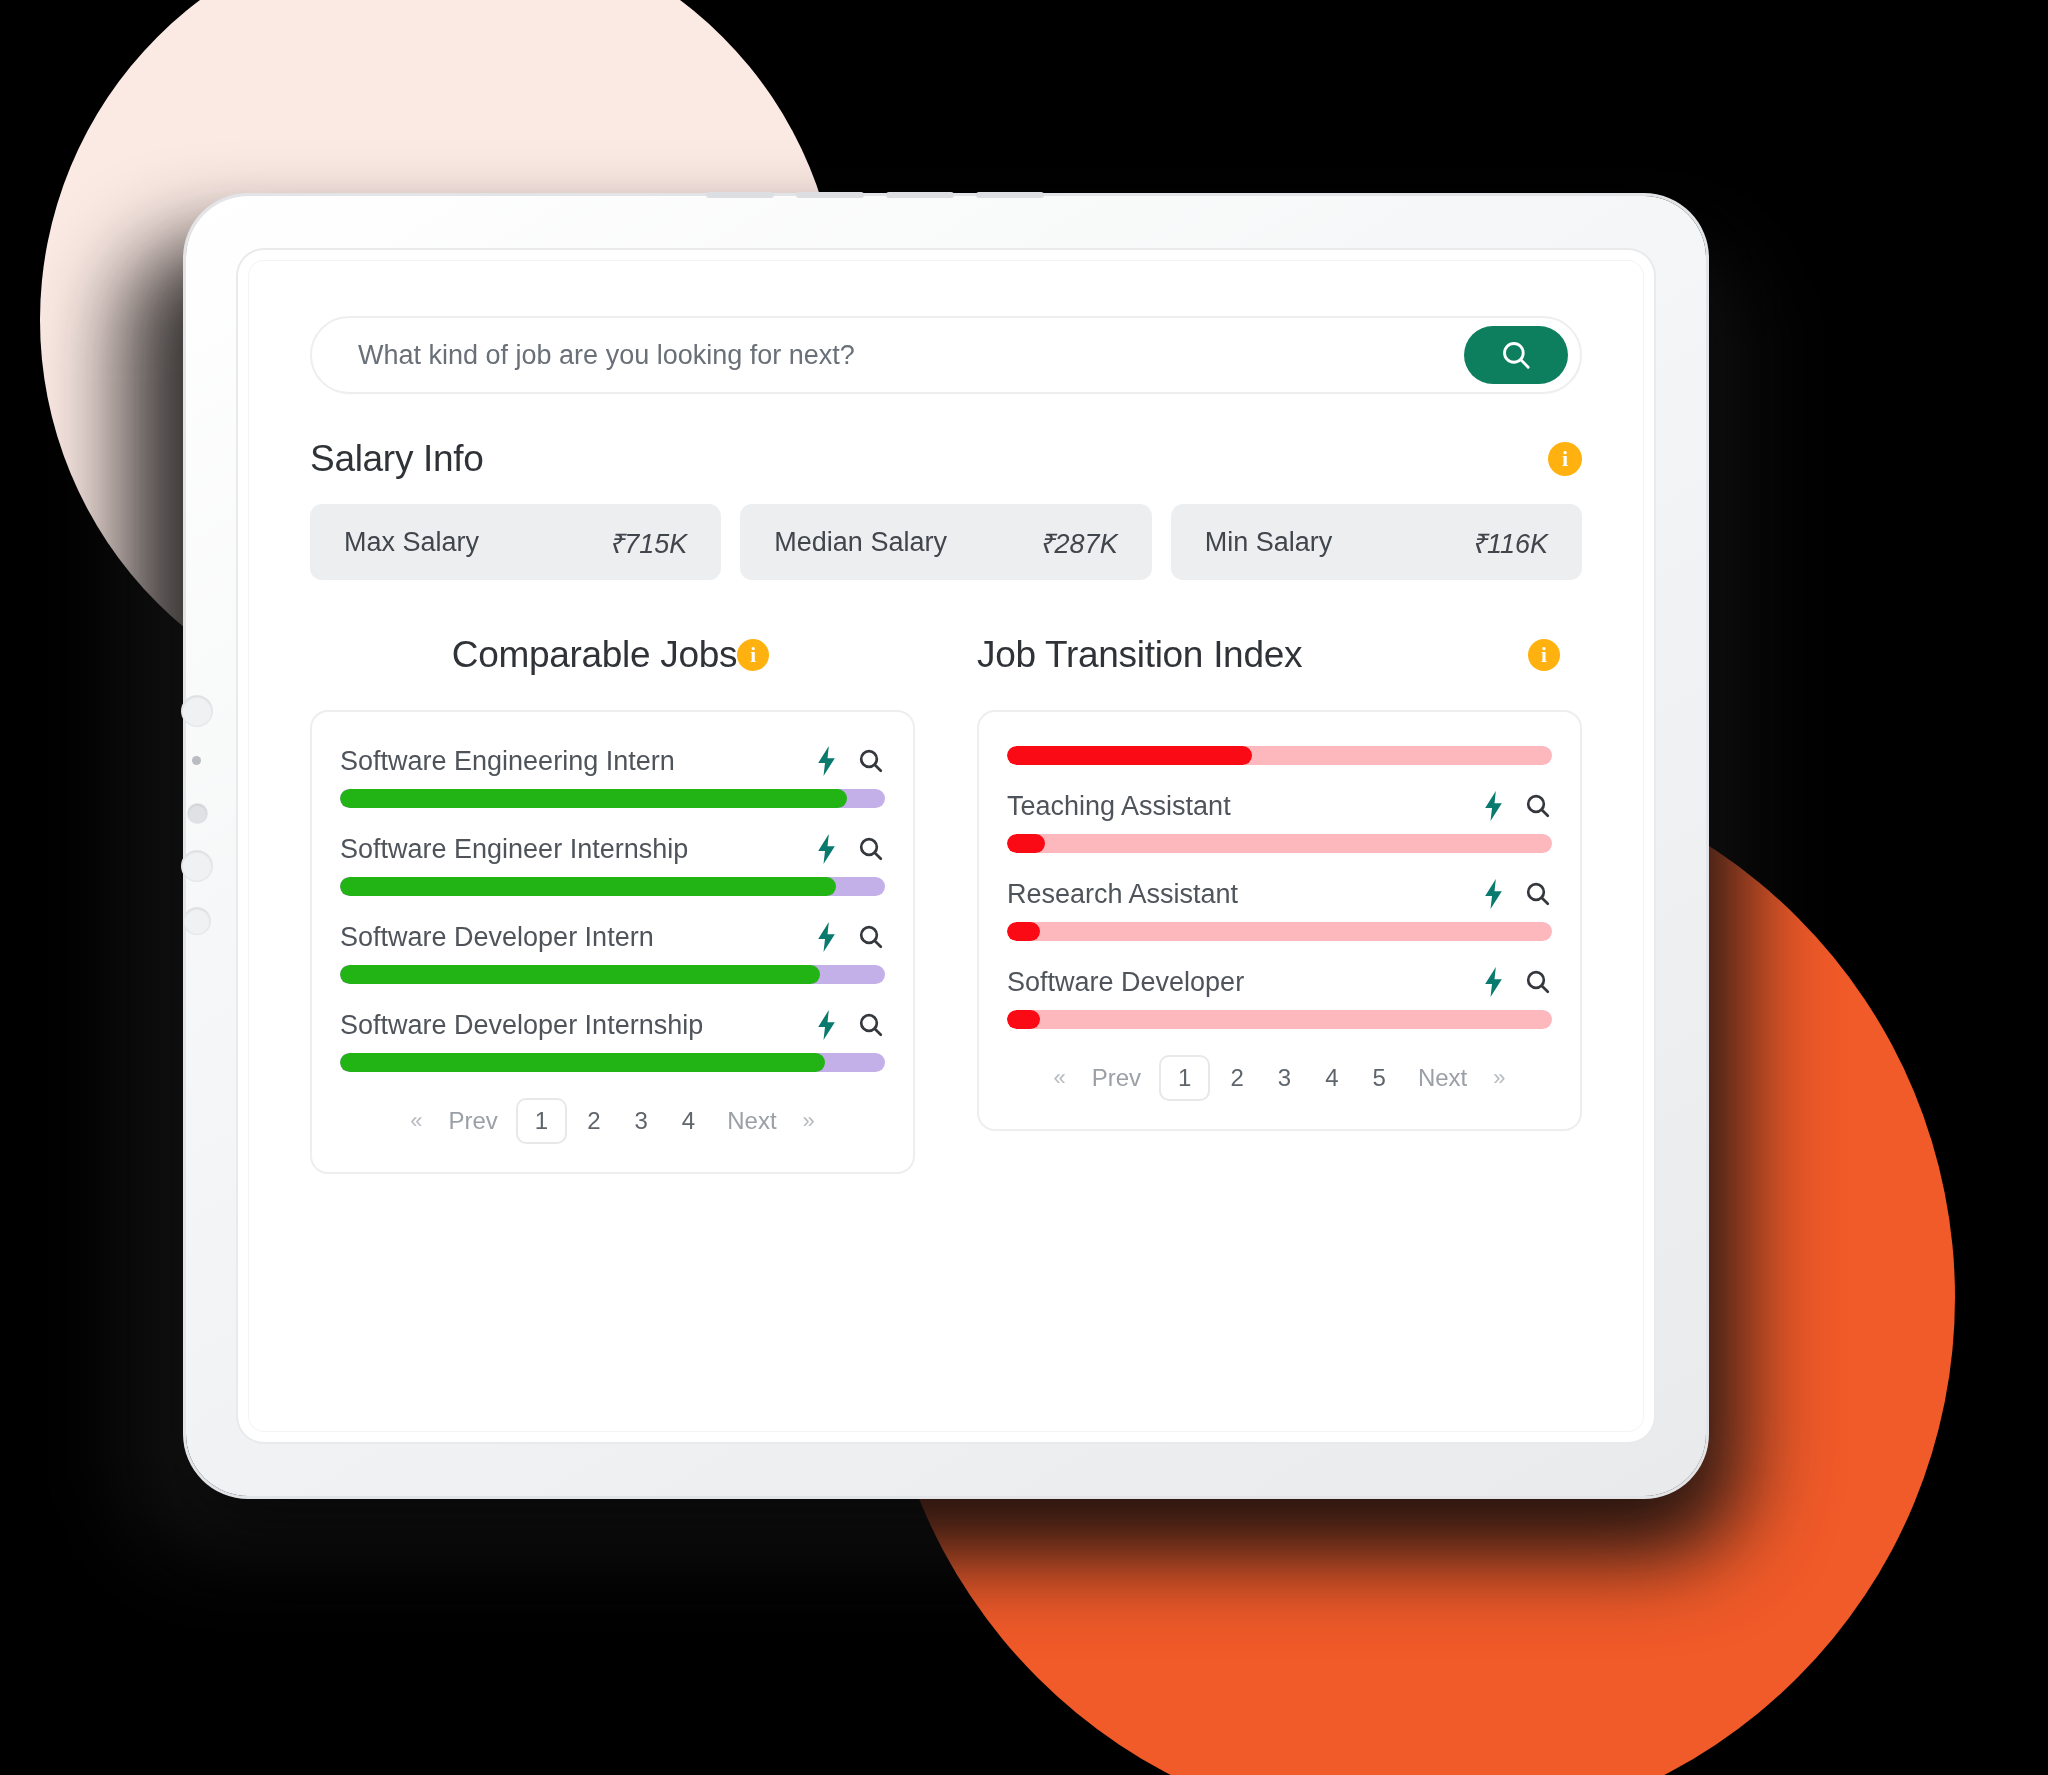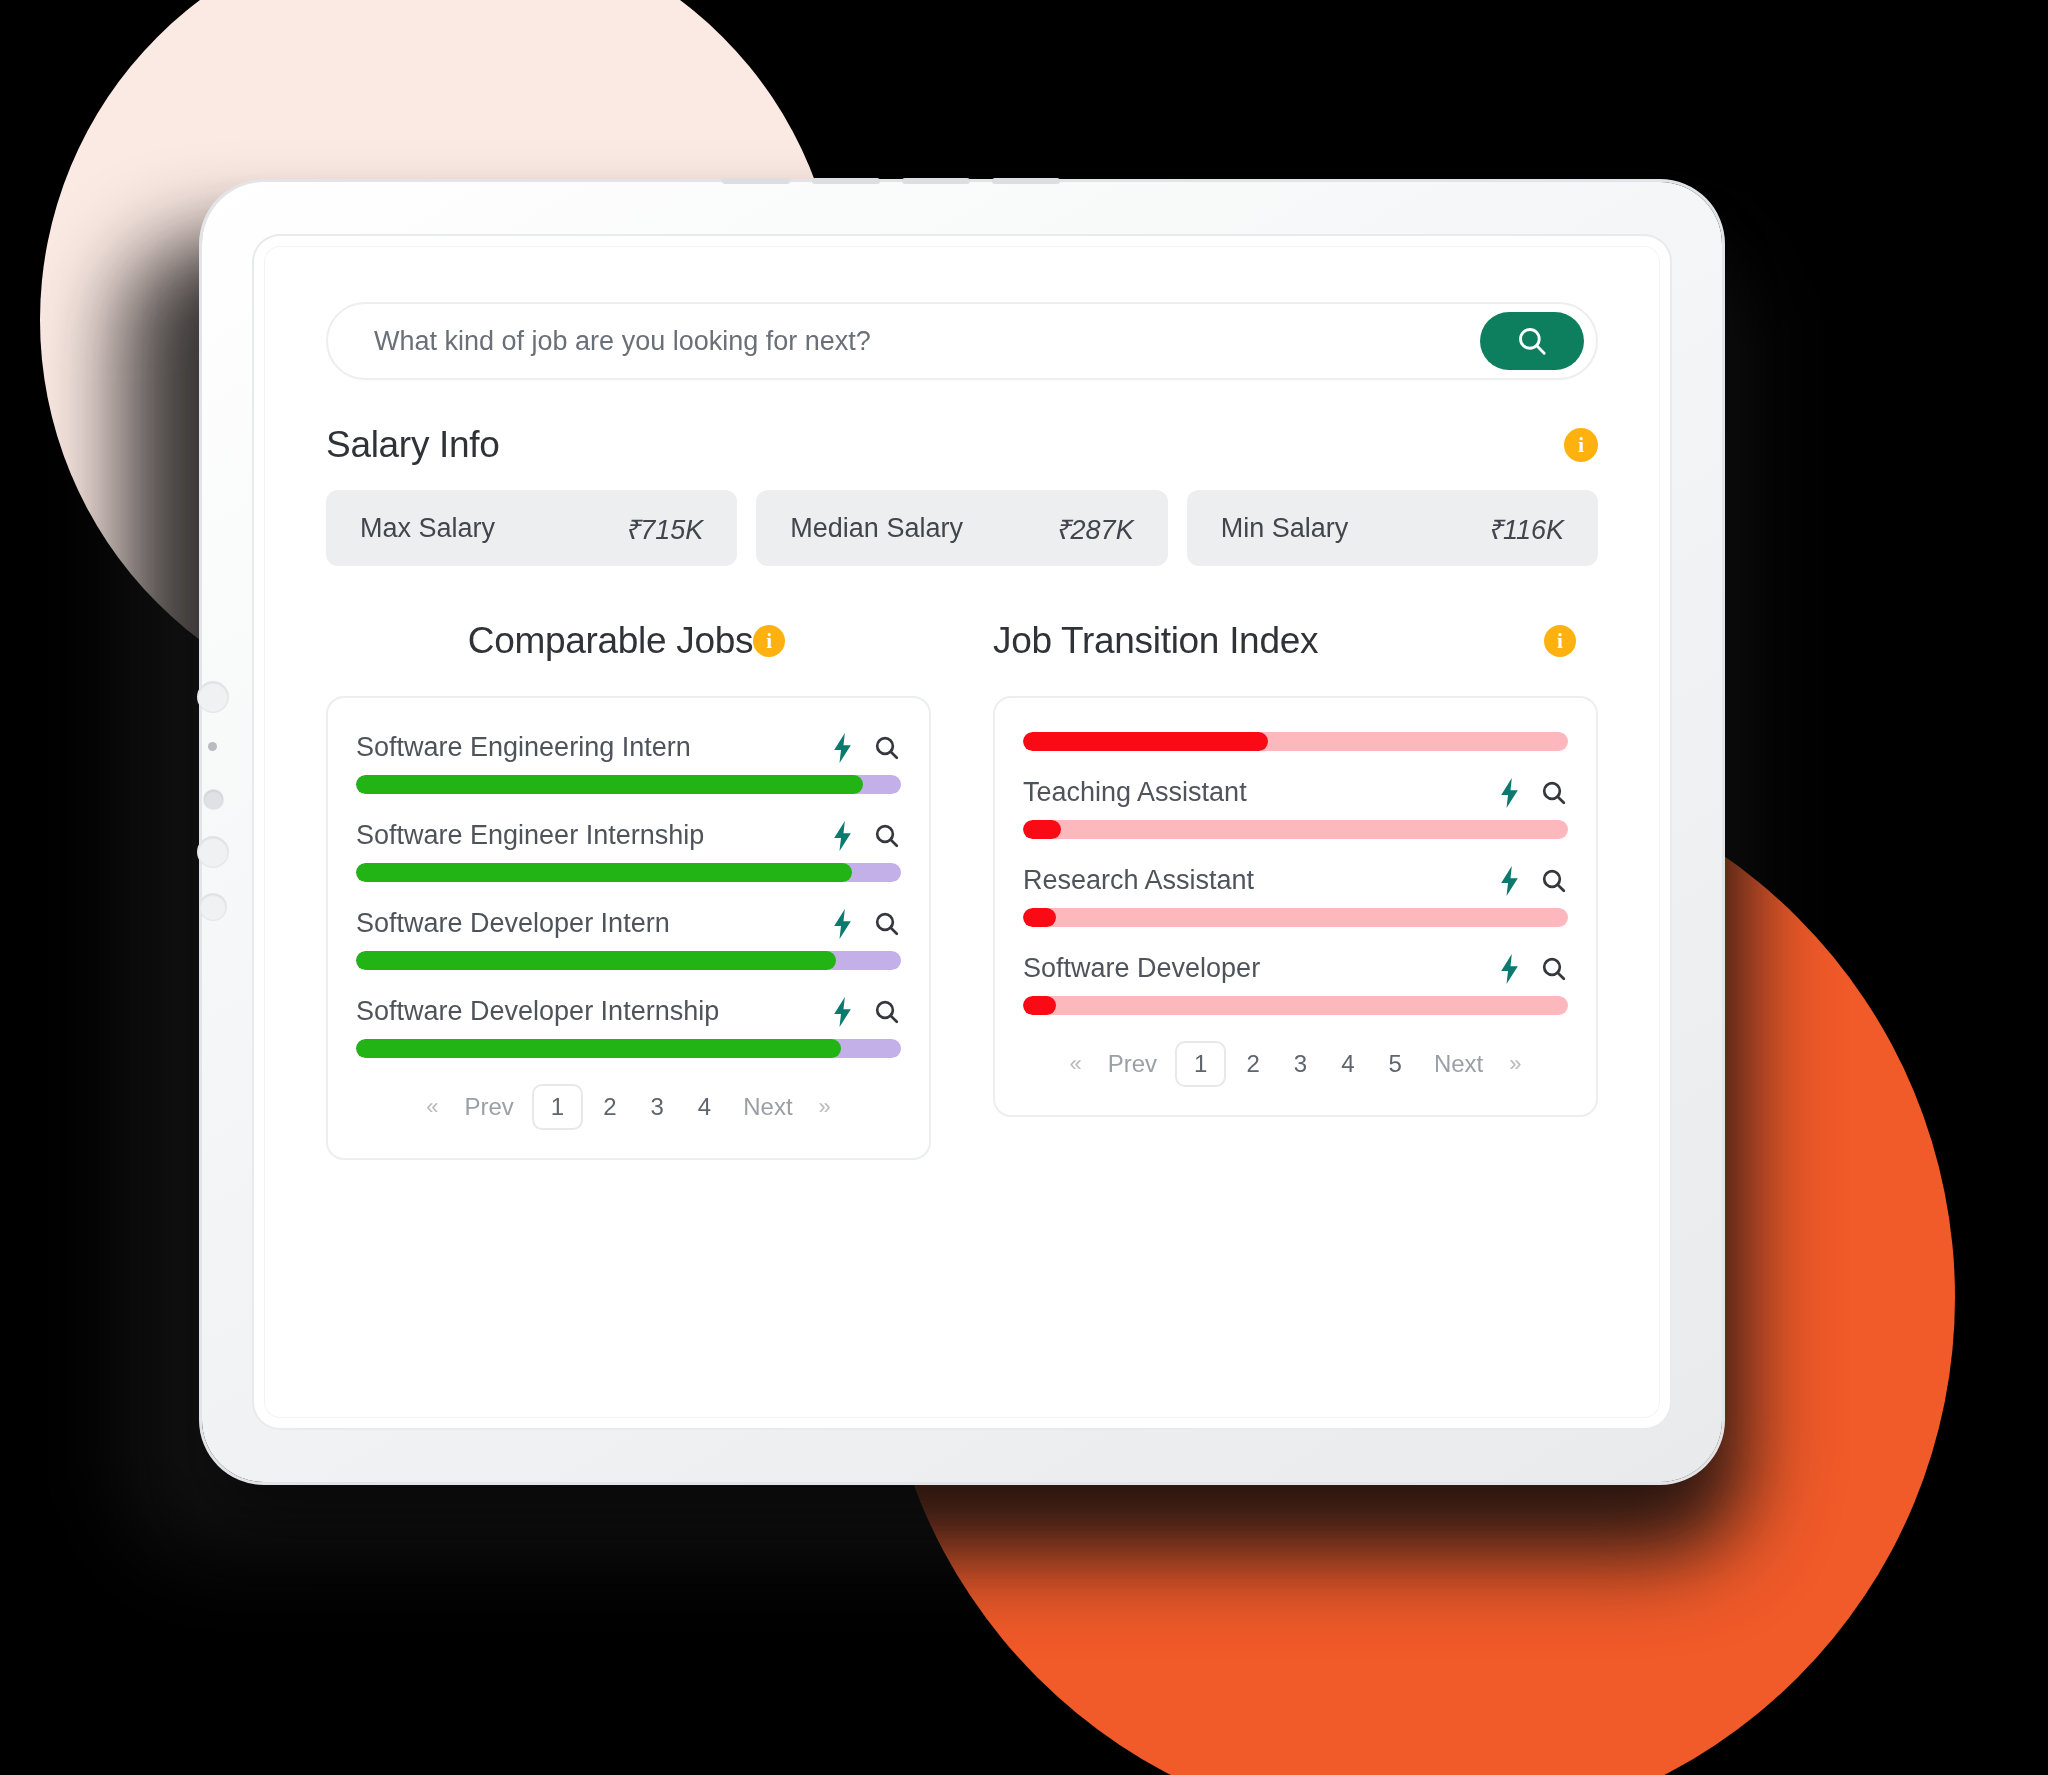--- a/index.html
+++ b/index.html
@@ -55,7 +55,7 @@
   #tablet {
     position: absolute;
     left: 186px;
-    top: 182px;
+    top: 196px;
     width: 1520px;
     height: 1300px;
     background: linear-gradient(150deg,#ffffff 0%,#f4f5f6 45%,#e9eaec 100%);
@@ -63,7 +63,6 @@
     box-shadow:
       0 0 0 3px #e2e4e7,
       0 48px 70px -18px rgba(0,0,0,0.45);
-    margin-left: 16px;
   }
 
   

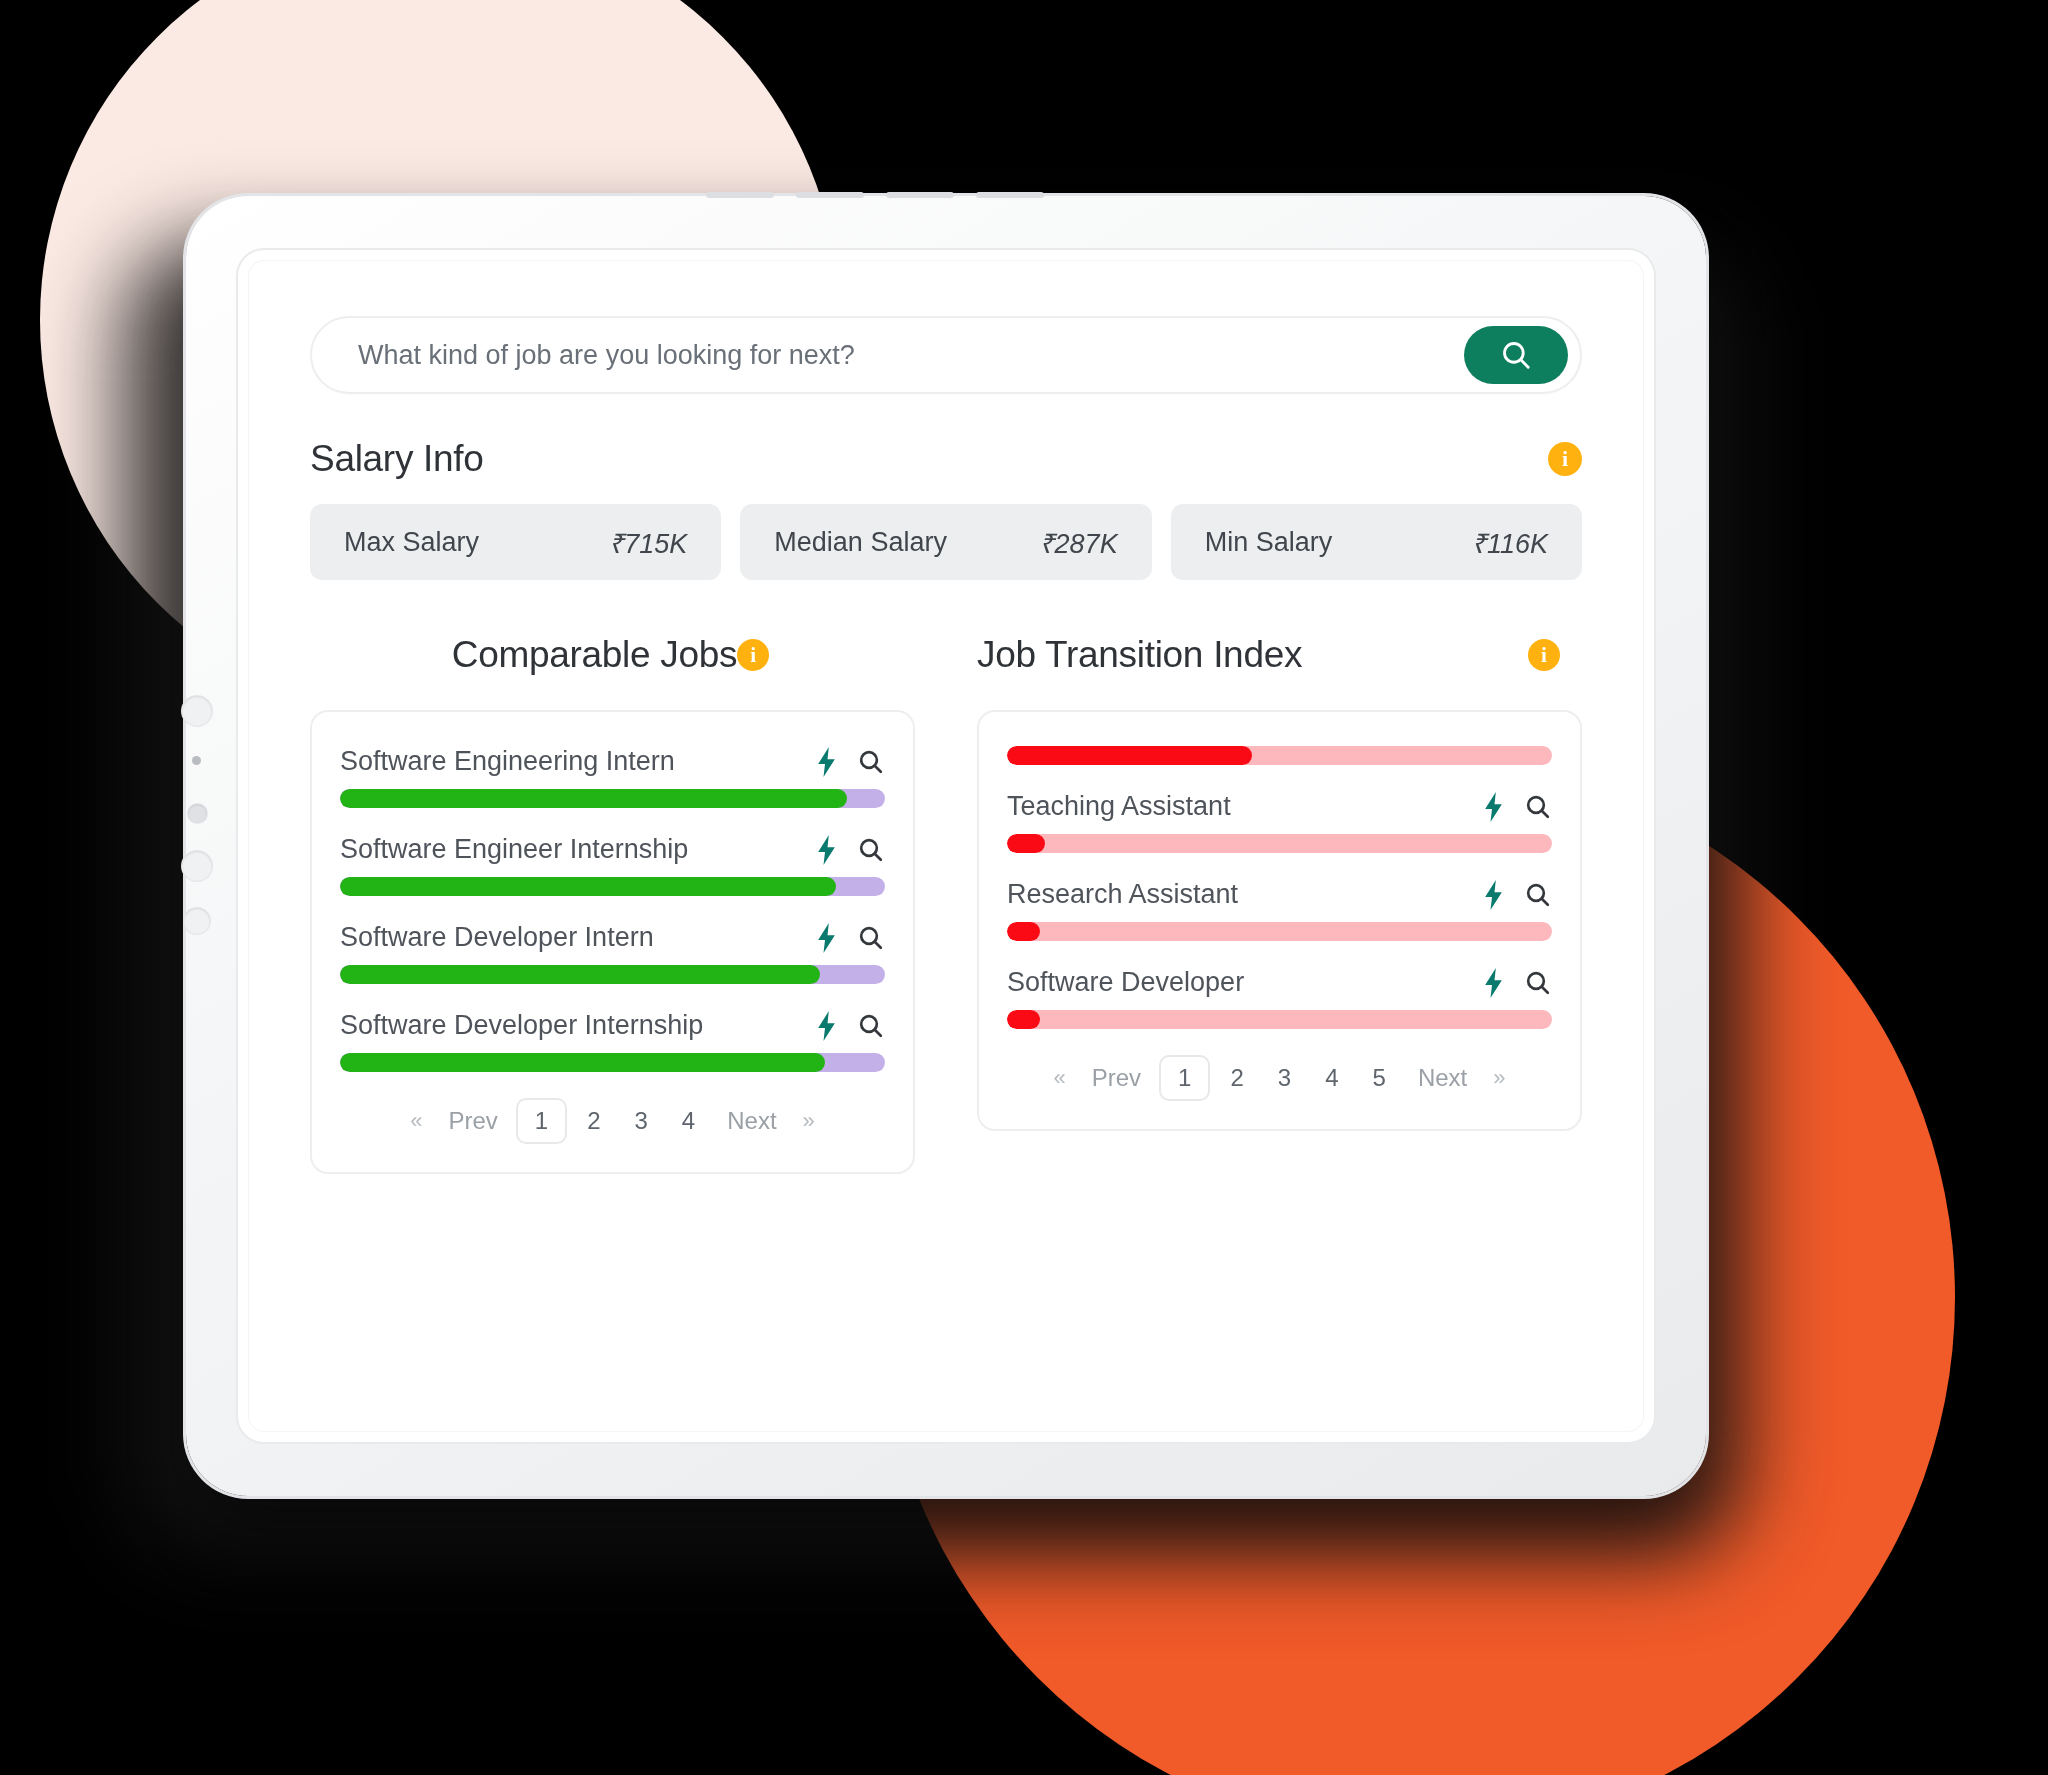--- a/index.html
+++ b/index.html
@@ -221,7 +221,7 @@
 
   .row-top {
     display: flex;
-    align-items: flex-end;
+    align-items: flex-start;
     margin-bottom: 12px;
   }
   .row-label {

